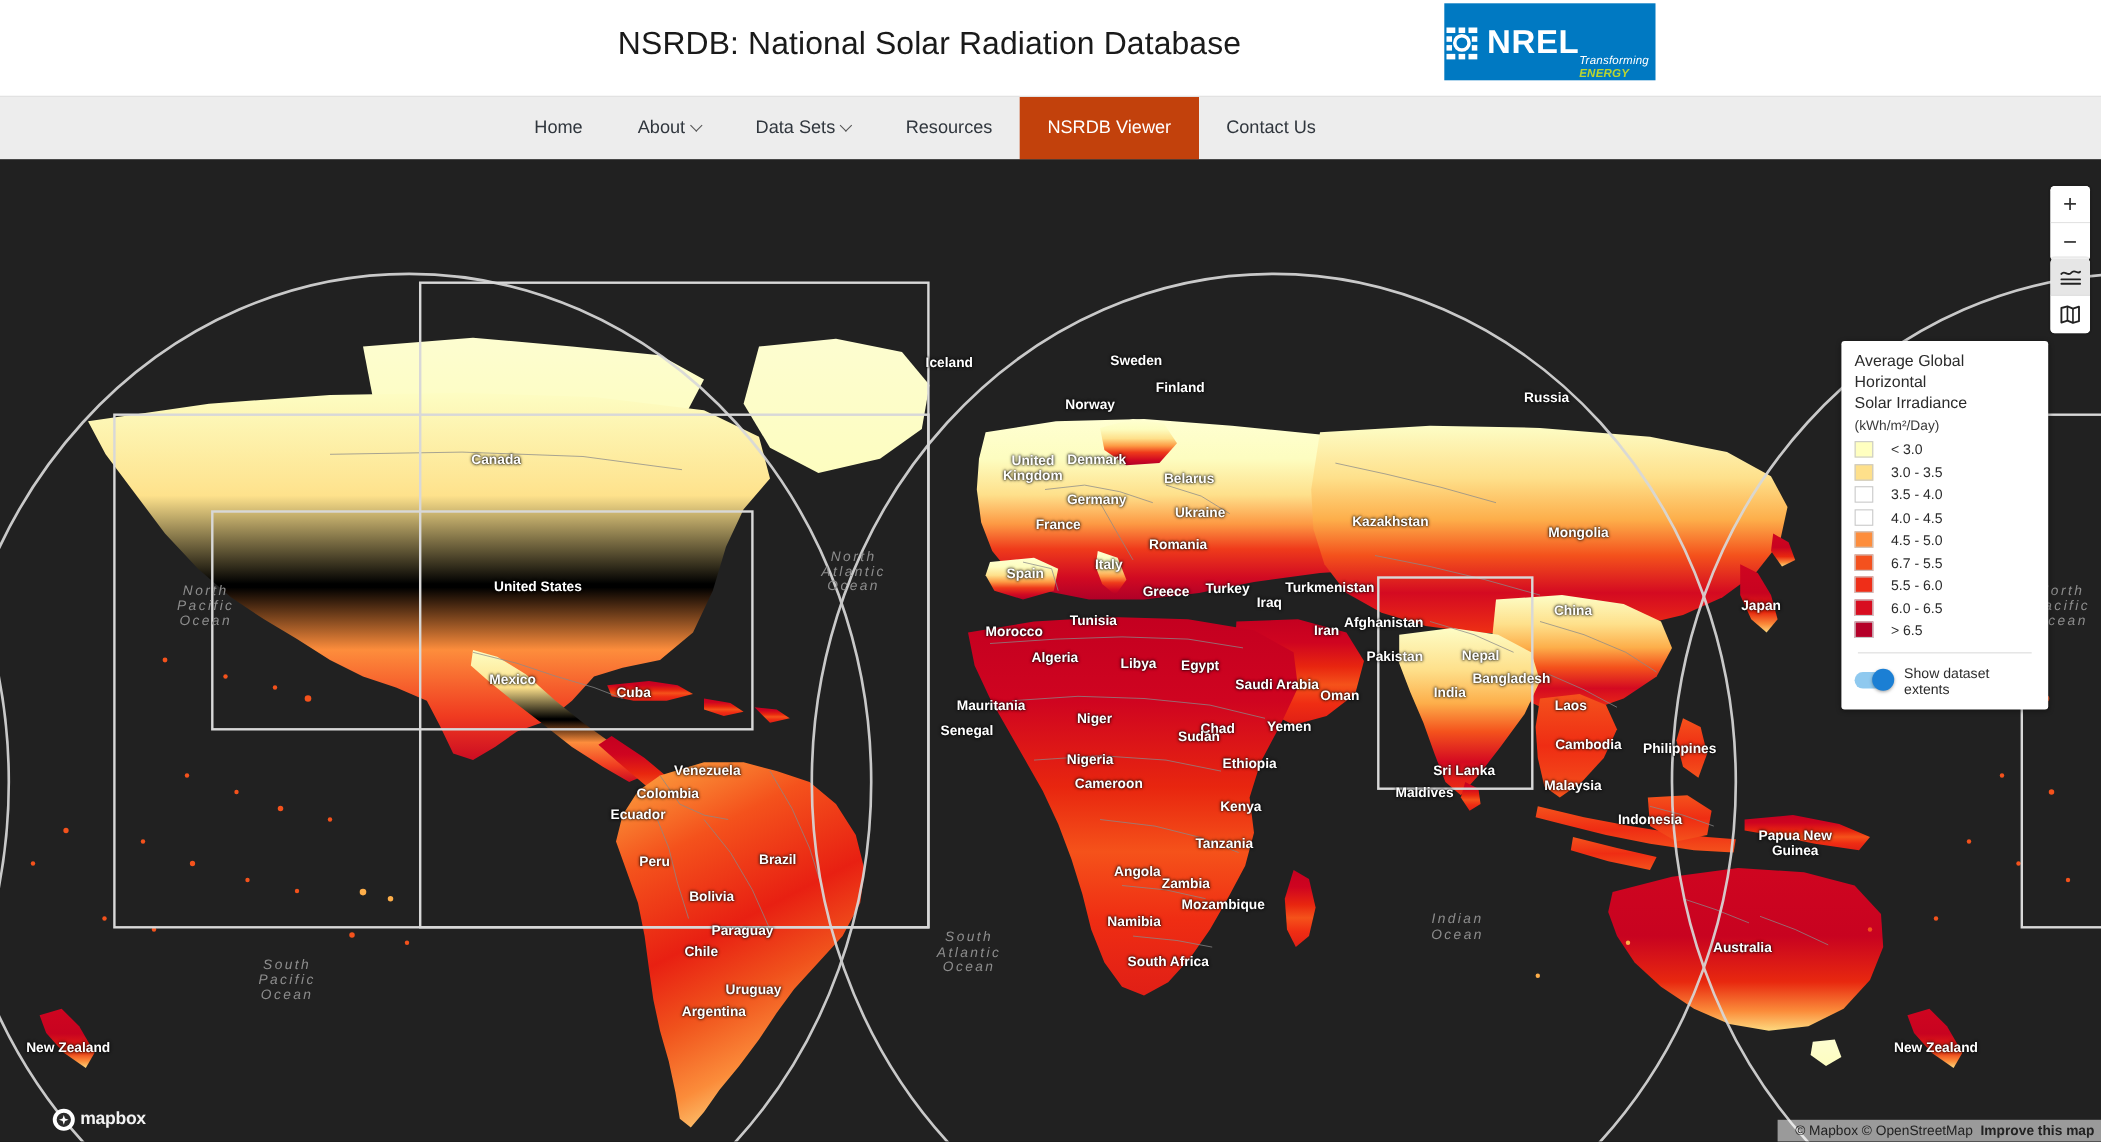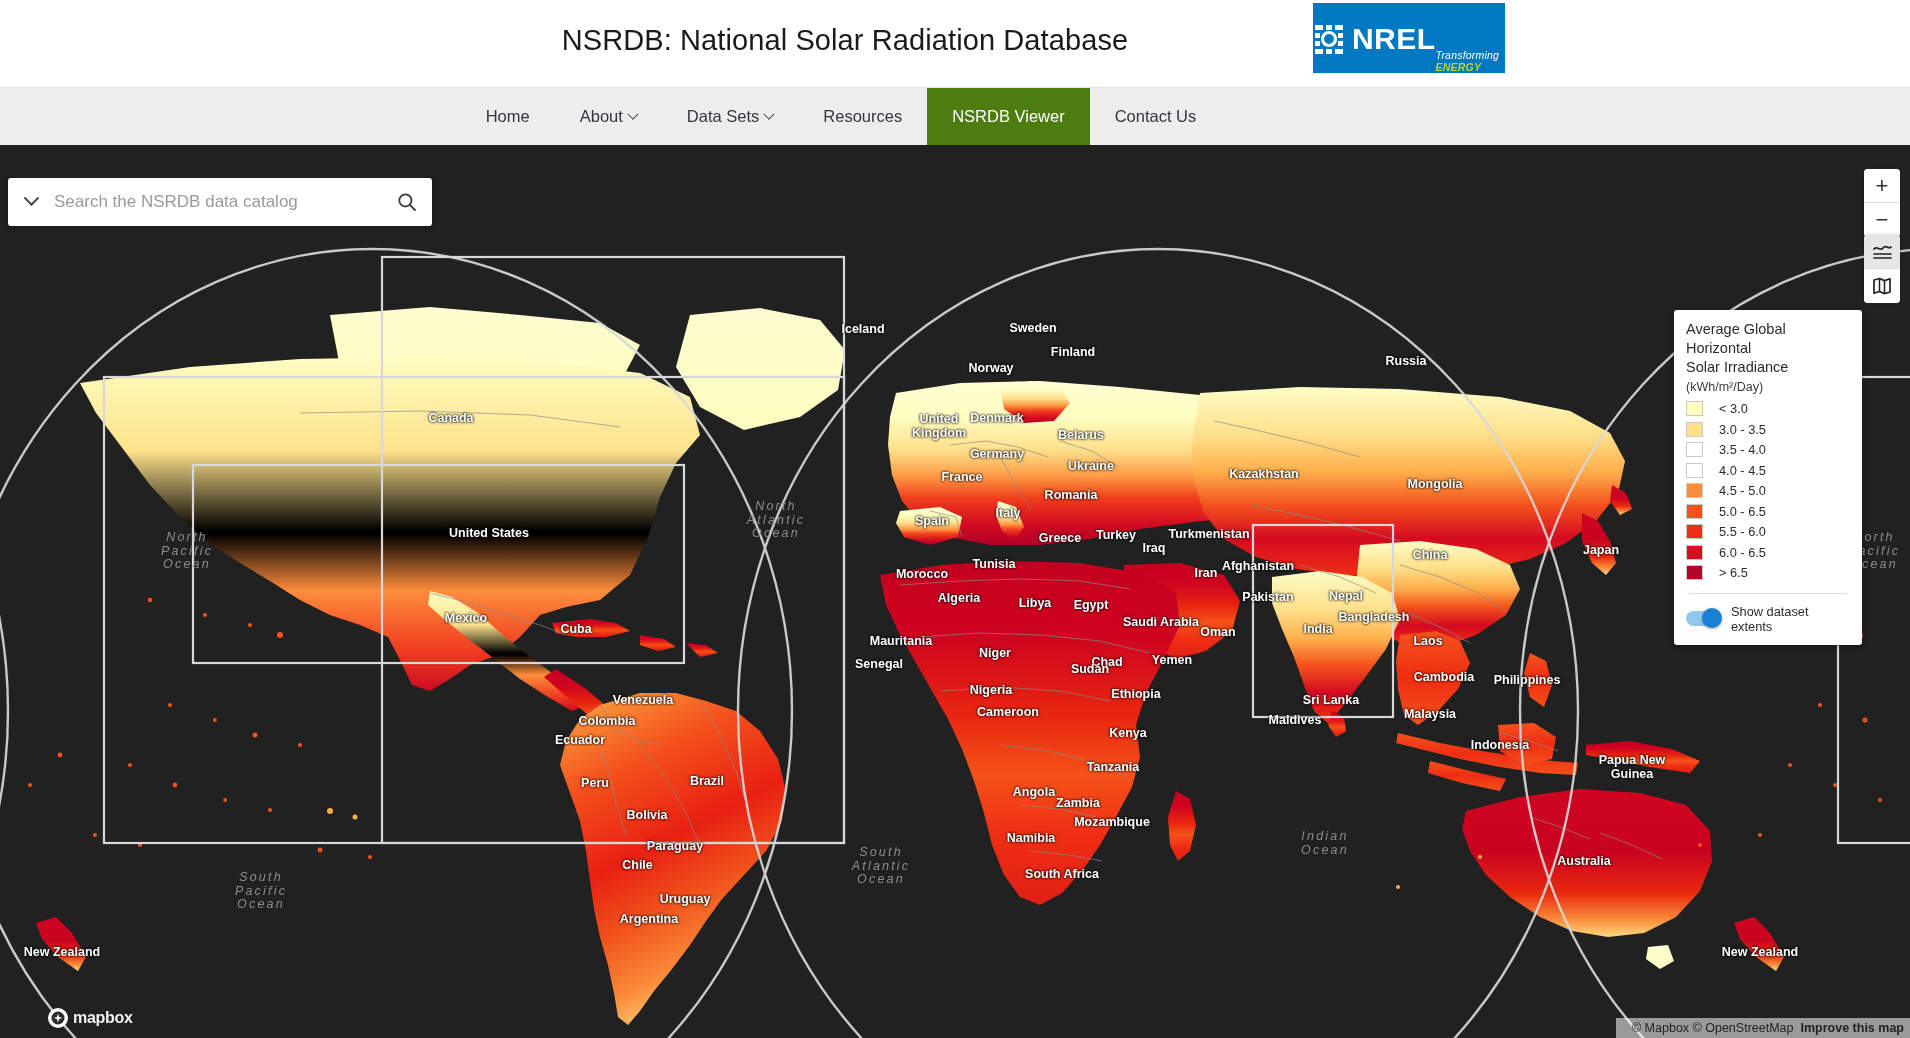--- a/index.html
+++ b/index.html
@@ -68,7 +68,7 @@
     cursor: pointer;
     white-space: nowrap;
   }
-  .nav-item.active { background: #4d7c0f; color: #ffffff; text-align: center; }
+  .nav-item.active { background: #c2410c; color: #ffffff; text-align: center; }
   .chev {
     display: inline-block;
     width: 8px; height: 8px;

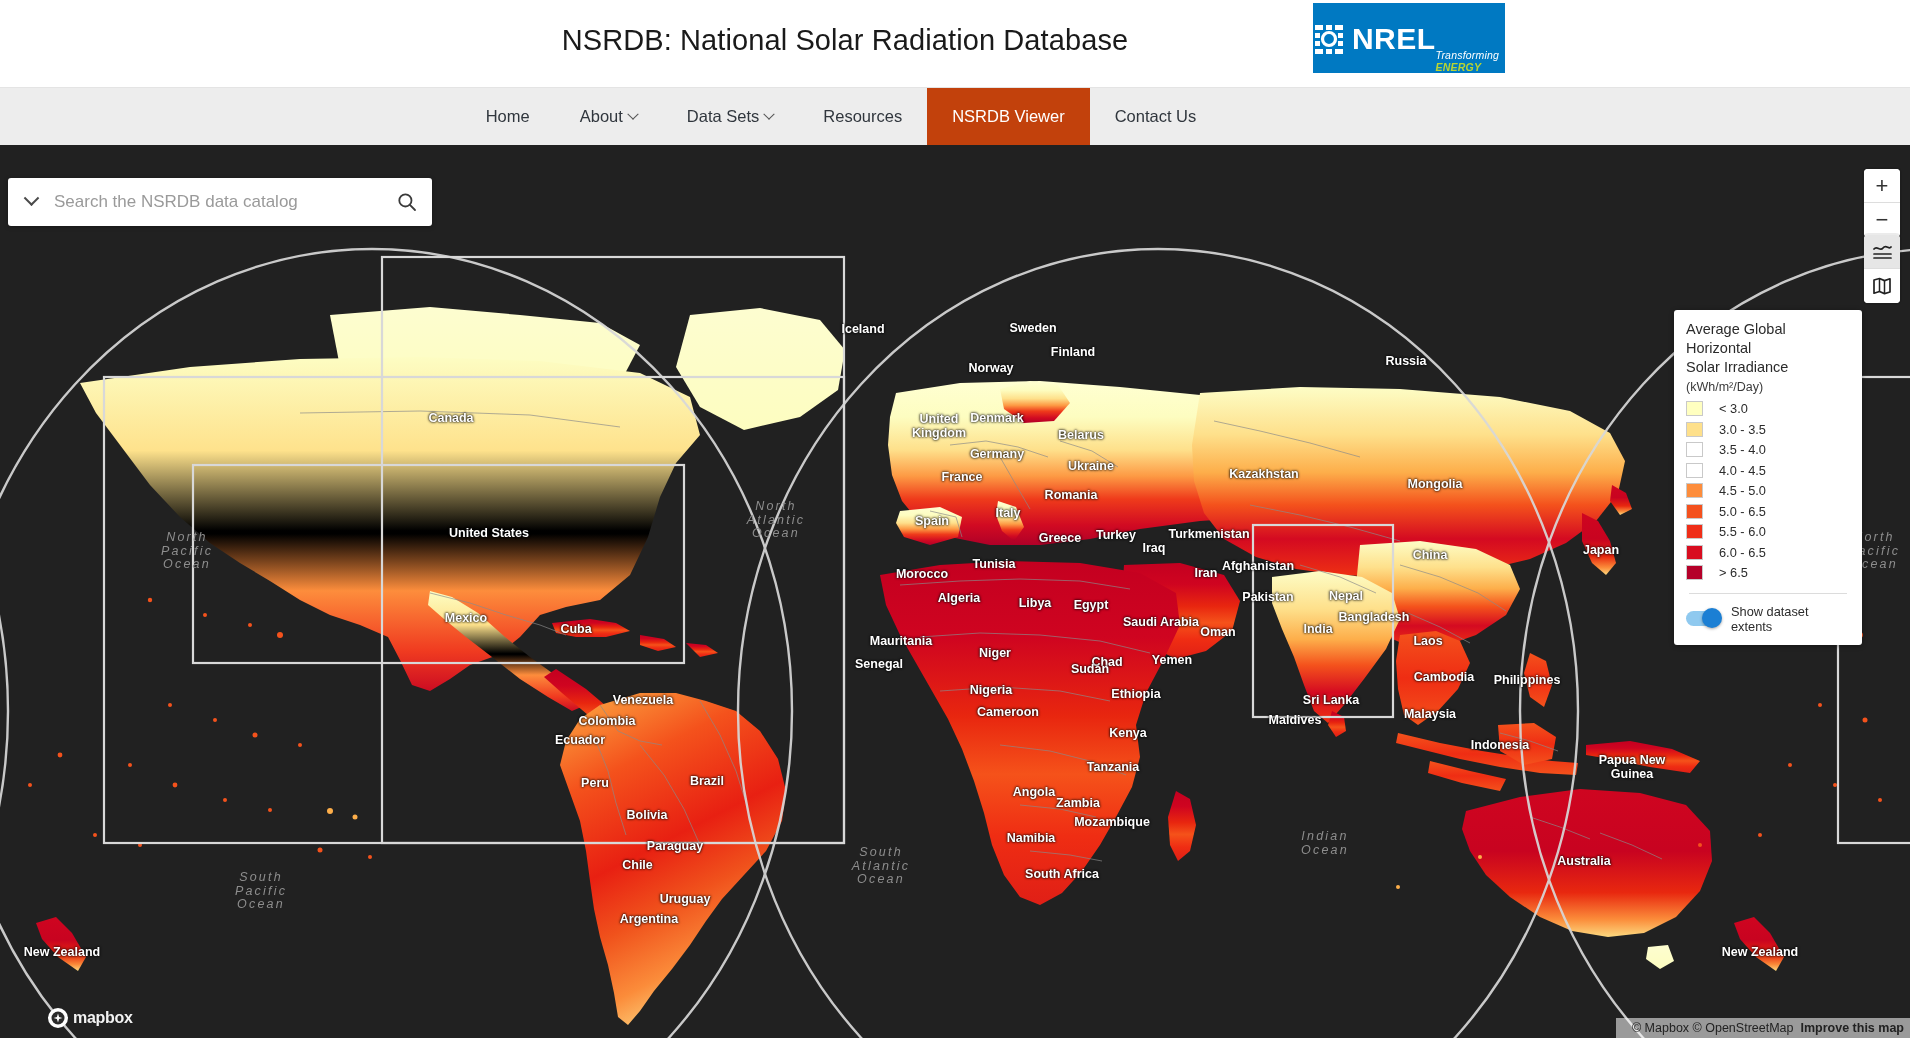--- a/index.html
+++ b/index.html
@@ -598,18 +598,6 @@
 Ocean</div>
     </div>
 
-  <div class="search-box">
-    <span class="search-chev">
-        <i></i>
-      </span>
-    <input class="search-input" type="text" placeholder="Search the NSRDB data catalog" style="">
-    <span class="search-go">
-      <svg width="20" height="20" viewBox="0 0 20 20">
-        <circle cx="8.4" cy="8.4" r="6.1" fill="none" stroke="#3a3a3a" stroke-width="1.8"></circle>
-        <line x1="12.9" y1="12.9" x2="18" y2="18" stroke="#3a3a3a" stroke-width="1.8" stroke-linecap="round"></line>
-      </svg>
-    </span>
-  </div>
 
   <div class="zoom-ctrl">
     <div class="ctrl-btn">+</div>

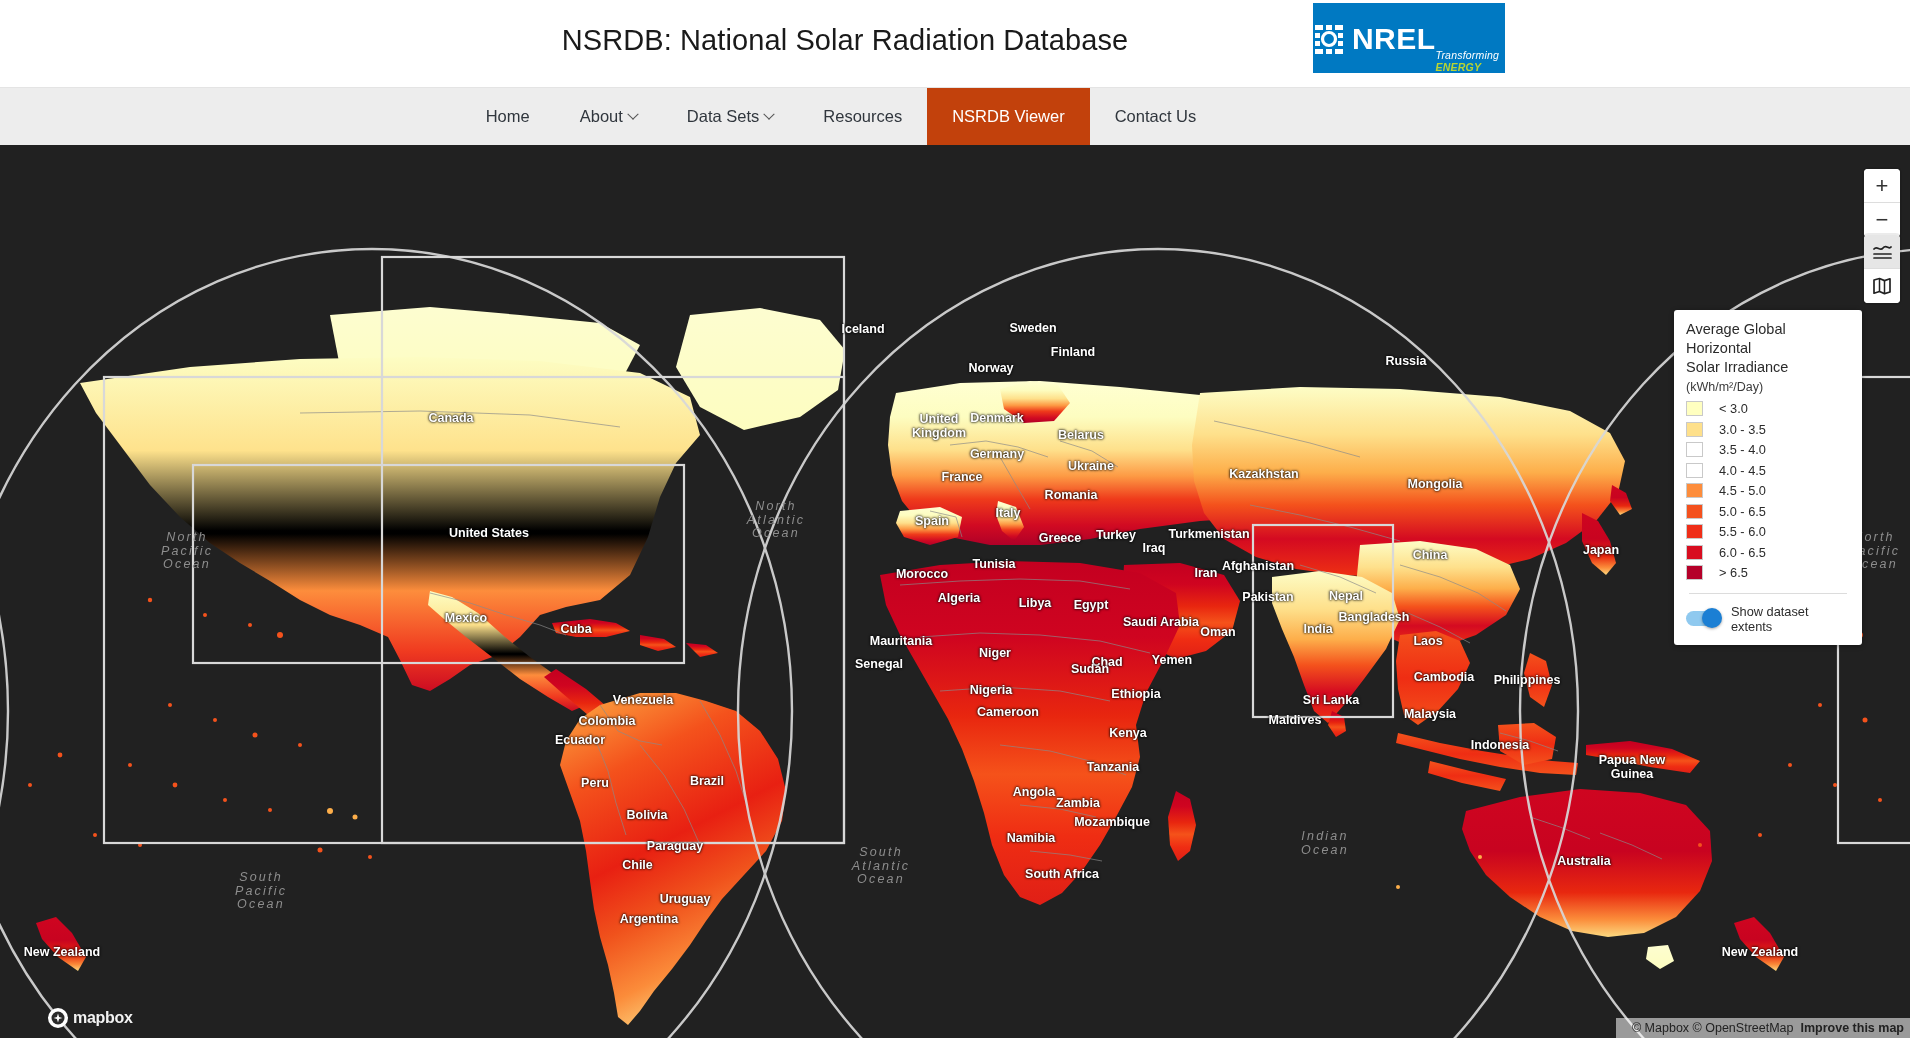--- a/index.html
+++ b/index.html
@@ -650,7 +650,7 @@
         </div>
         <div class="legend-row">
           <span class="swatch" style="background: rgb(244, 81, 30);"></span>
-          <span class="legend-label">5.0 - 6.5</span>
+          <span class="legend-label">6.7 - 5.5</span>
         </div>
         <div class="legend-row">
           <span class="swatch" style="background: rgb(239, 46, 24);"></span>

